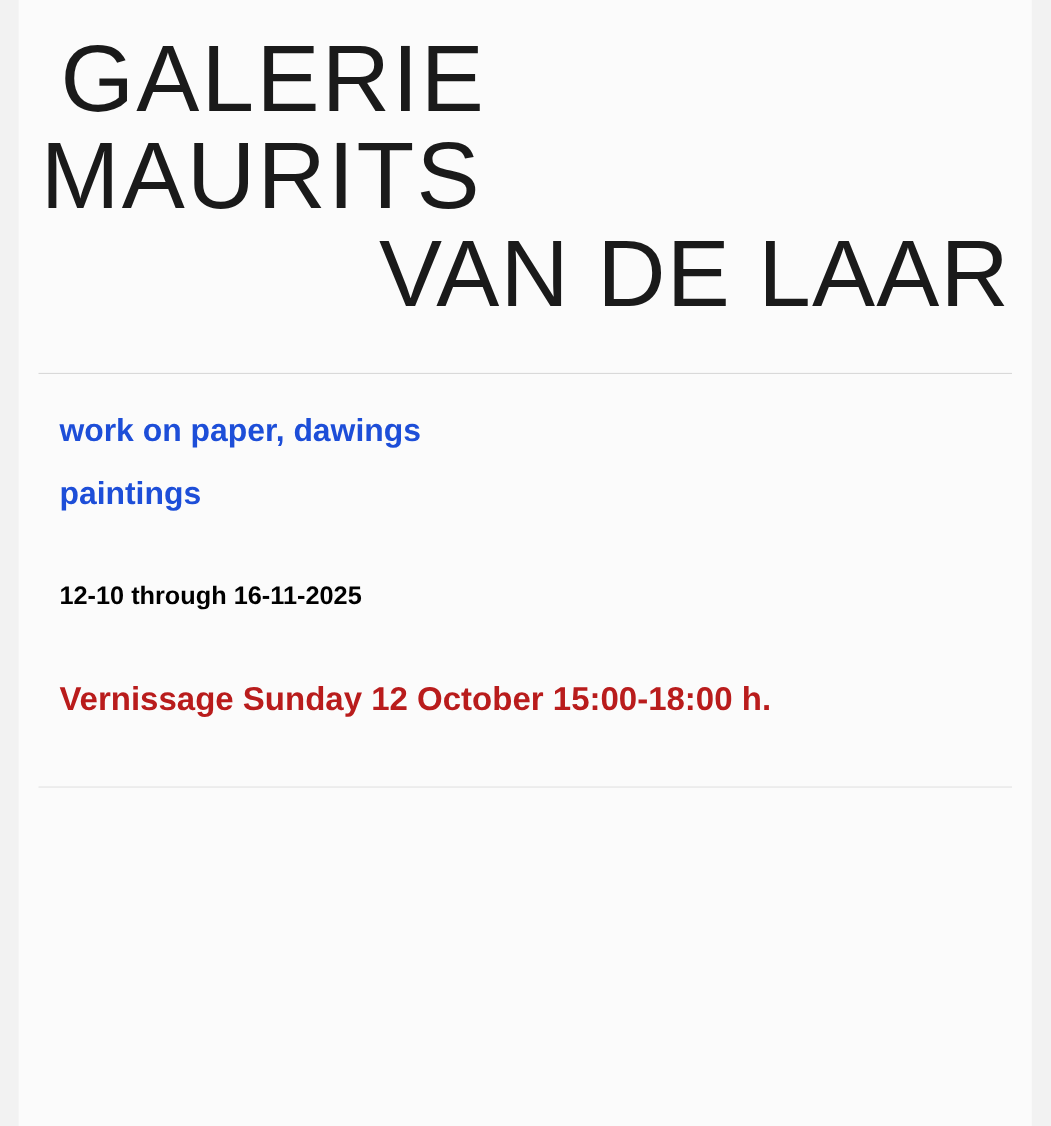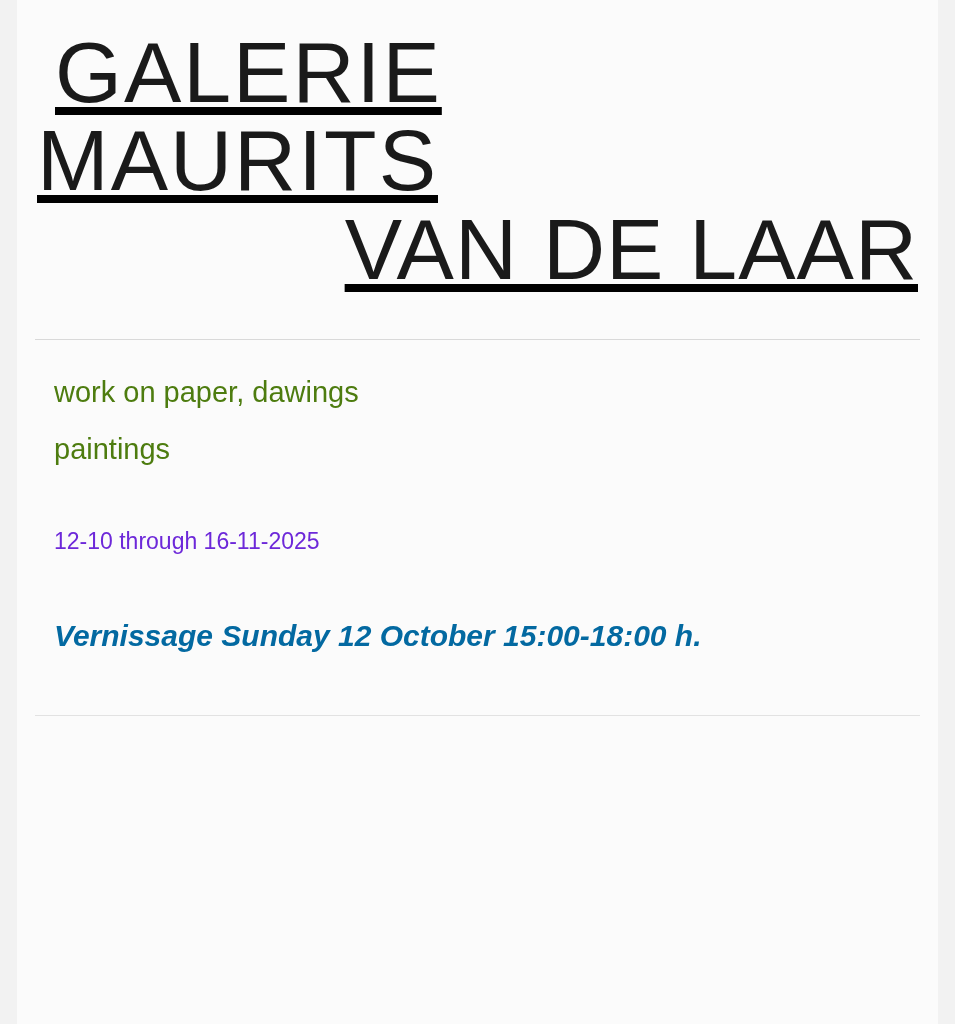--- a/index.html
+++ b/index.html
@@ -28,7 +28,6 @@
   }
   .logo-block {
     padding: 30px 20px 0 20px;
-    text-decoration: underline;
   }
   .logo-line {
     color: #1a1a1a;

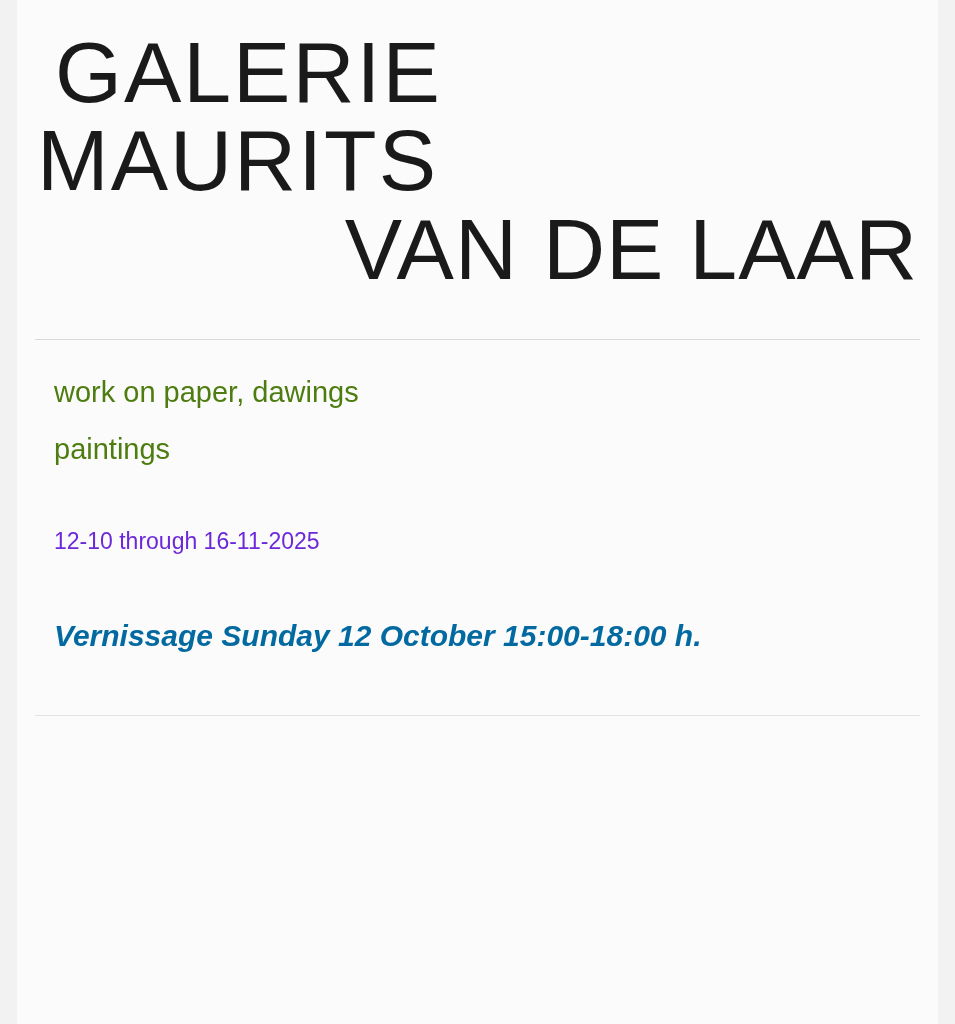--- a/index.html
+++ b/index.html
@@ -82,8 +82,8 @@
   }
   .desc-line {
     font-size: 29px;
-    font-weight: 400;
-    color: #4d7c0f;
+    font-weight: 700;
+    color: #1d4ed8;
     margin: 36px 0 0 17px;
   }
   .desc-line + .desc-line {

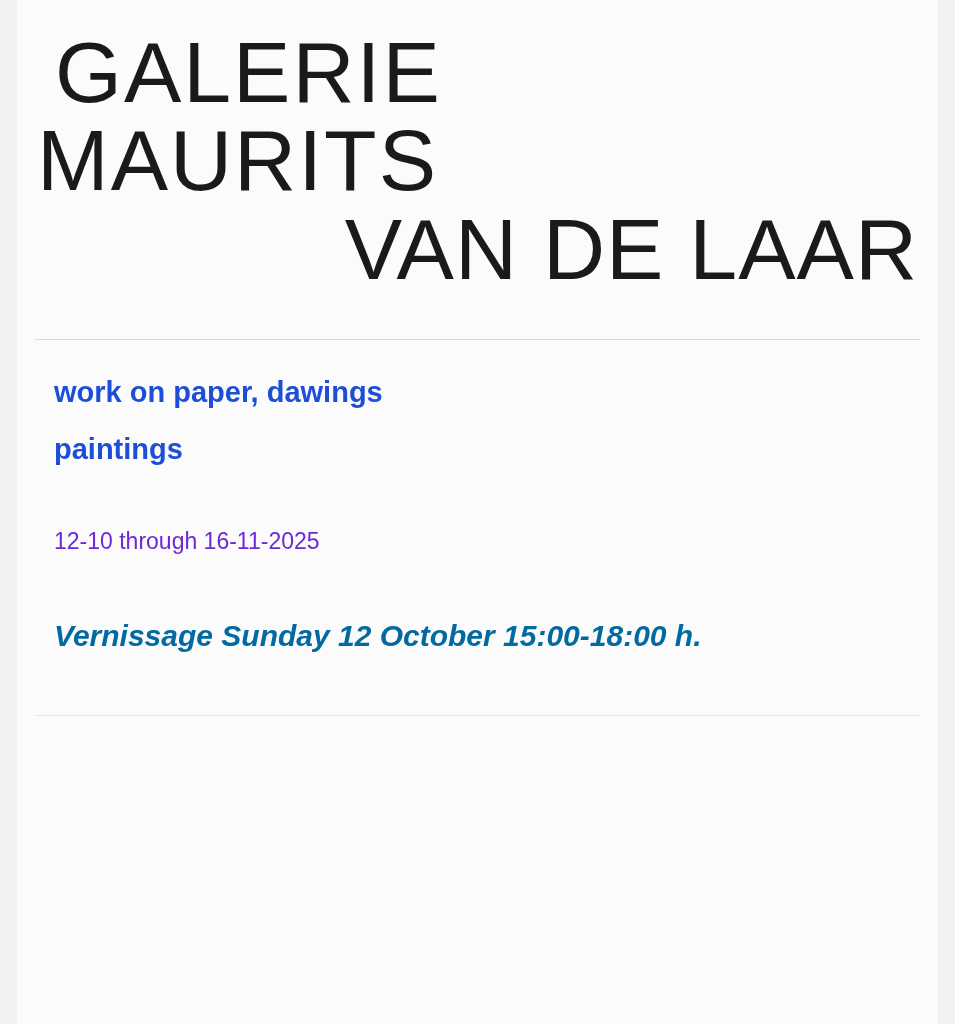--- a/index.html
+++ b/index.html
@@ -91,8 +91,8 @@
   }
   .dates {
     font-size: 23px;
-    font-weight: normal;
-    color: #6d28d9;
+    font-weight: bold;
+    color: #000000;
     margin: 62px 0 0 17px;
   }
   .vernissage {

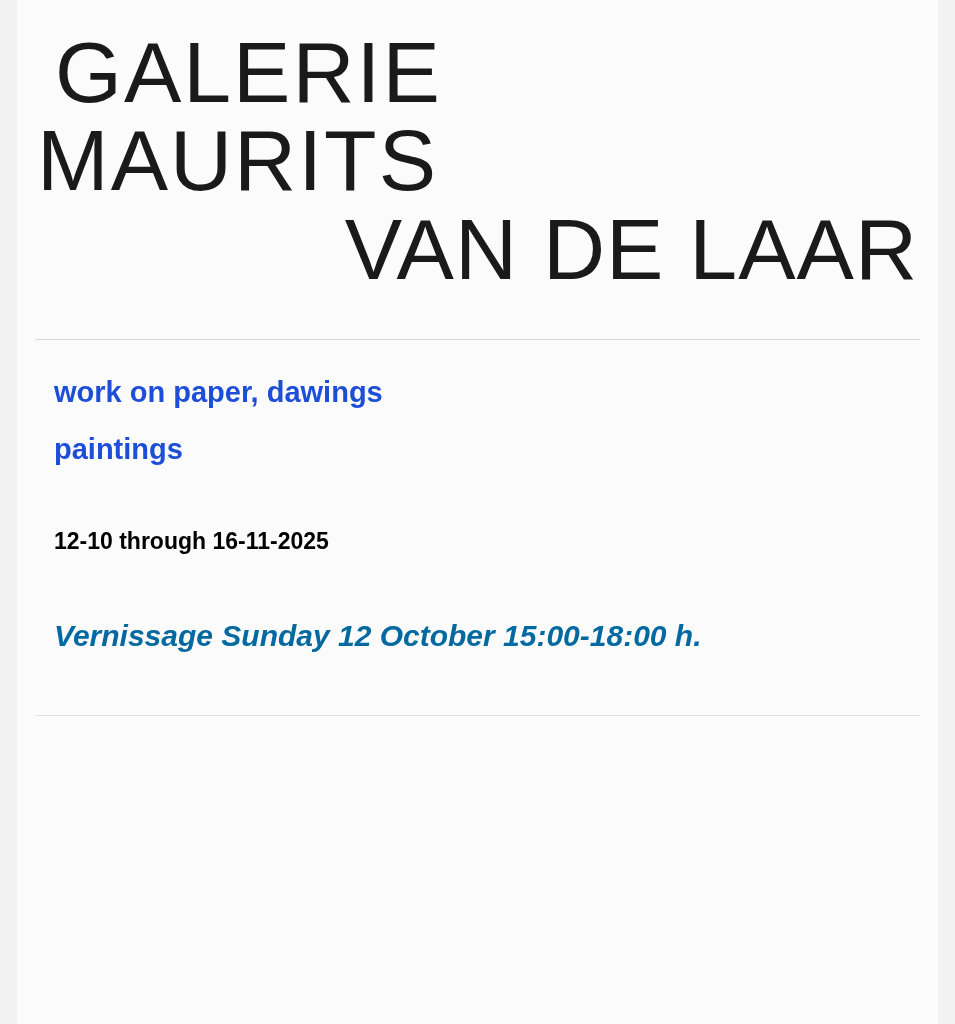--- a/index.html
+++ b/index.html
@@ -98,9 +98,8 @@
   .vernissage {
     font-size: 30px;
     font-weight: bold;
-    color: #0369a1;
+    color: #b91c1c;
     margin: 64px 0 0 17px;
-    font-style: italic;
   }
   .bottom-rule {
     height: 1px;

